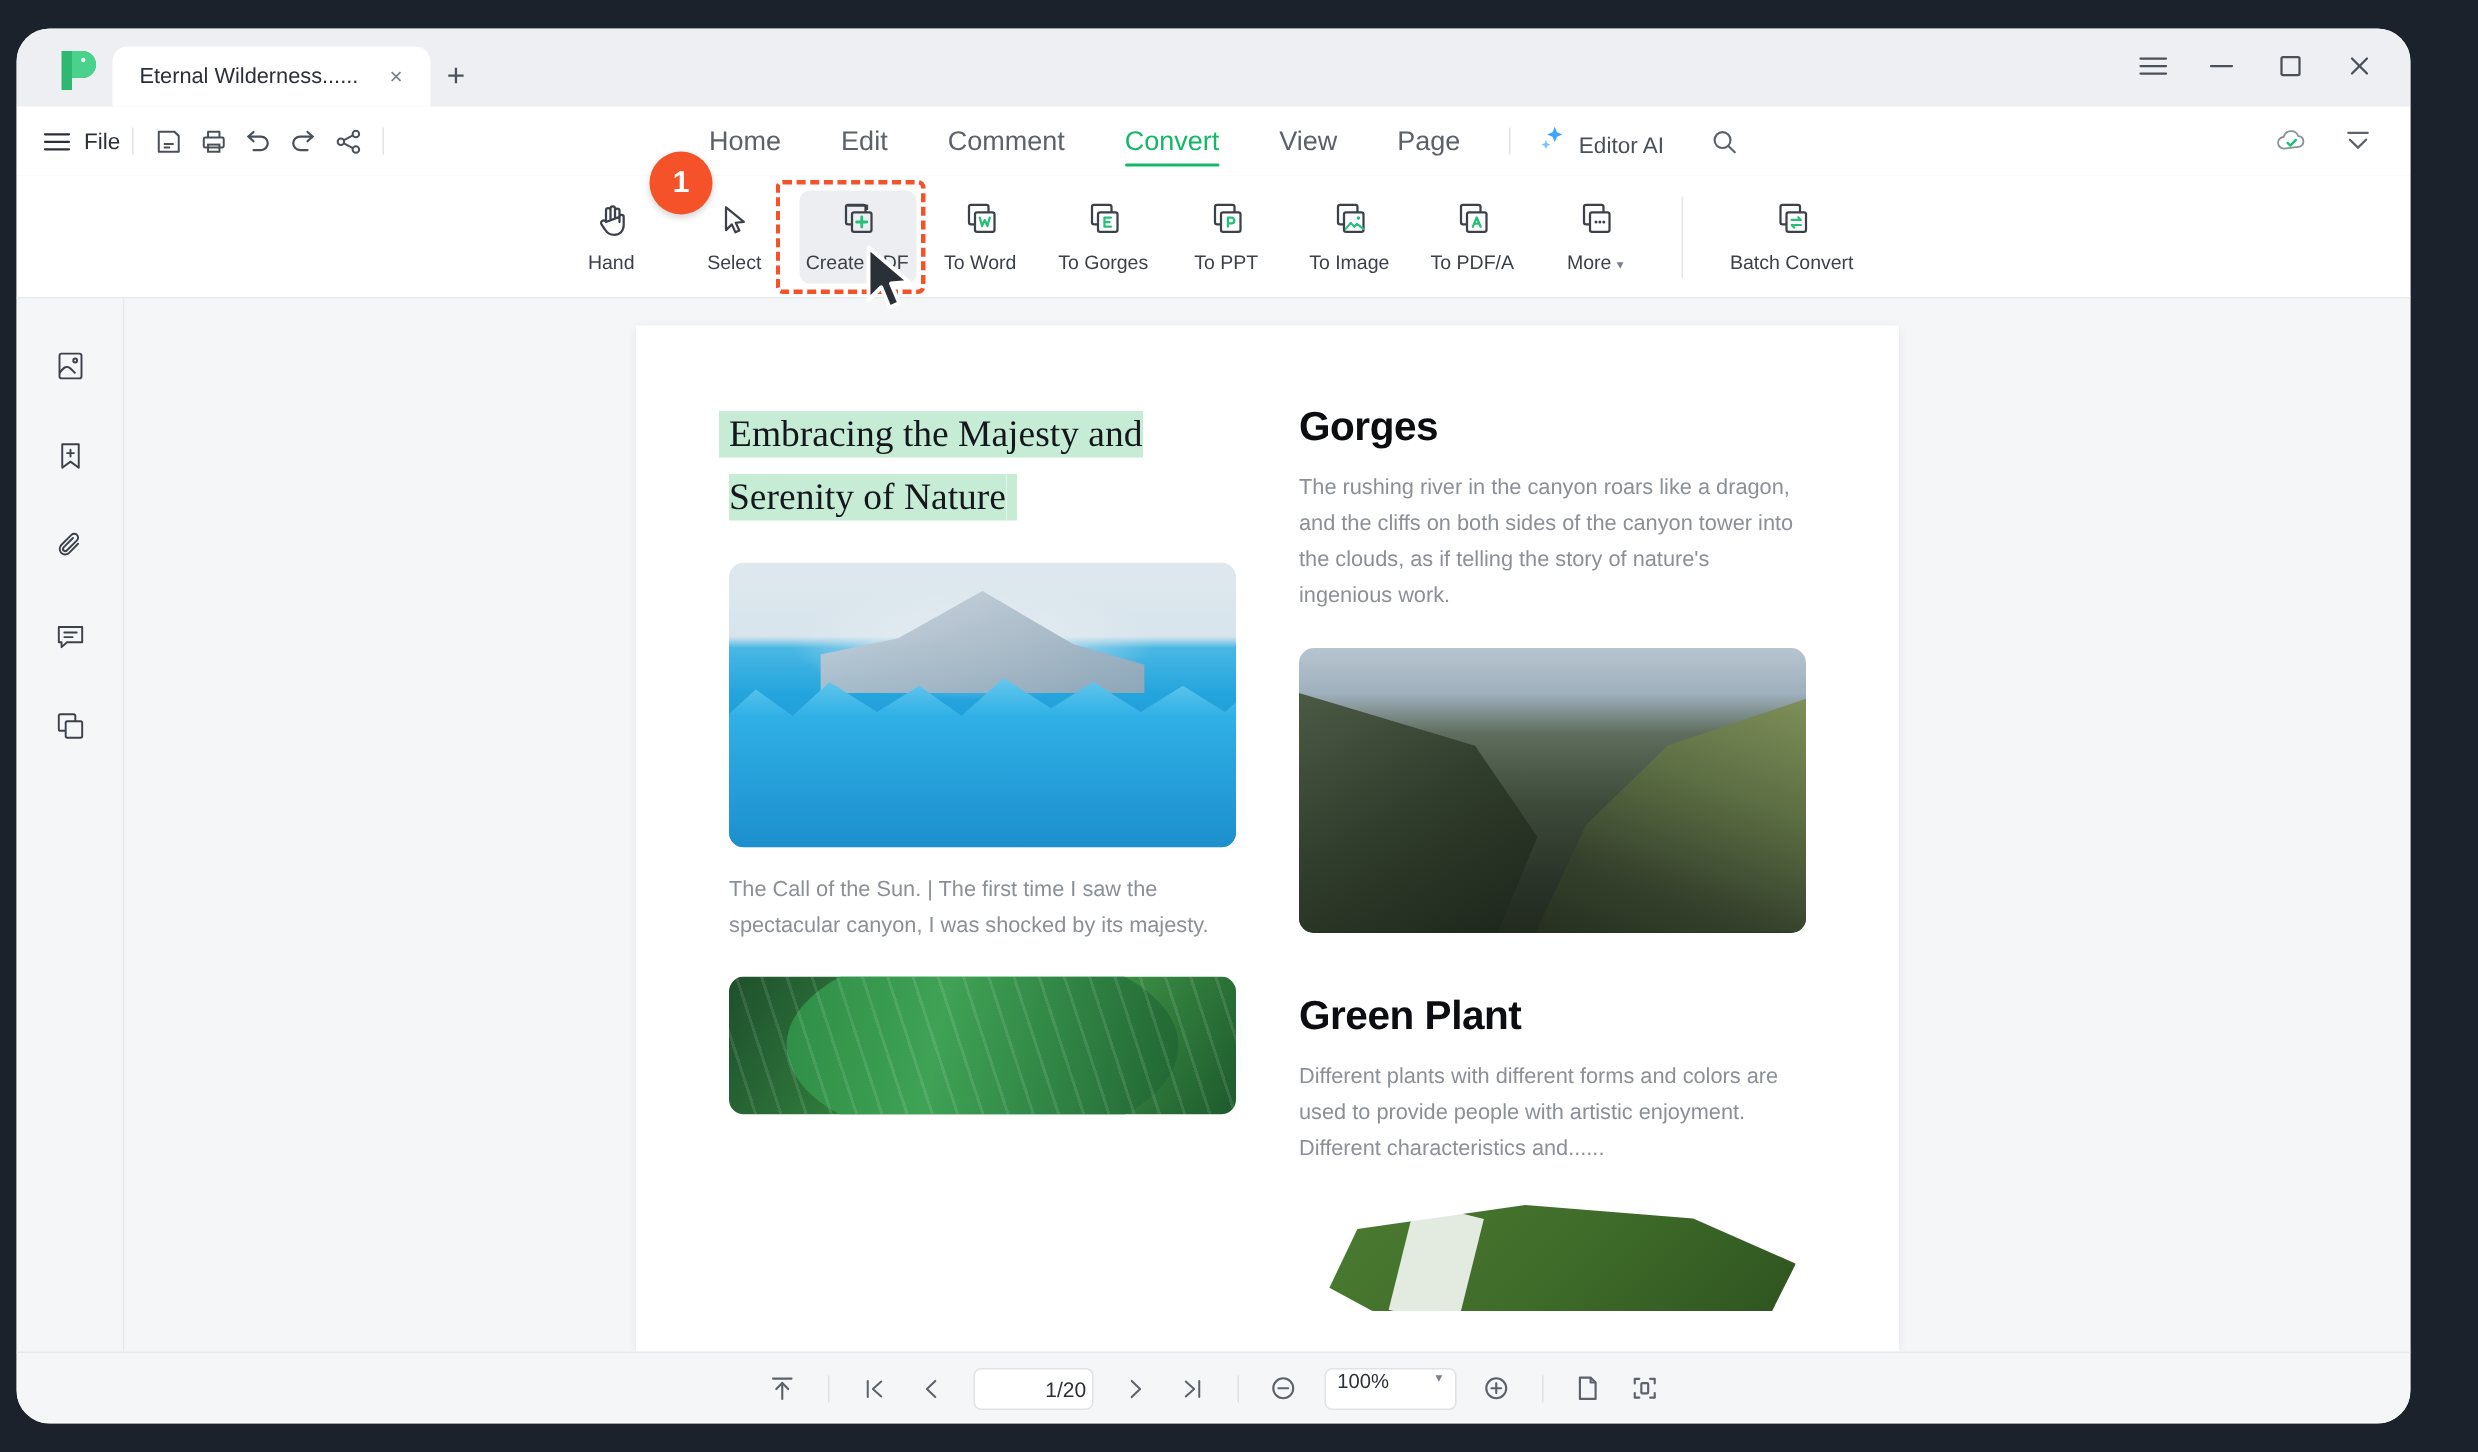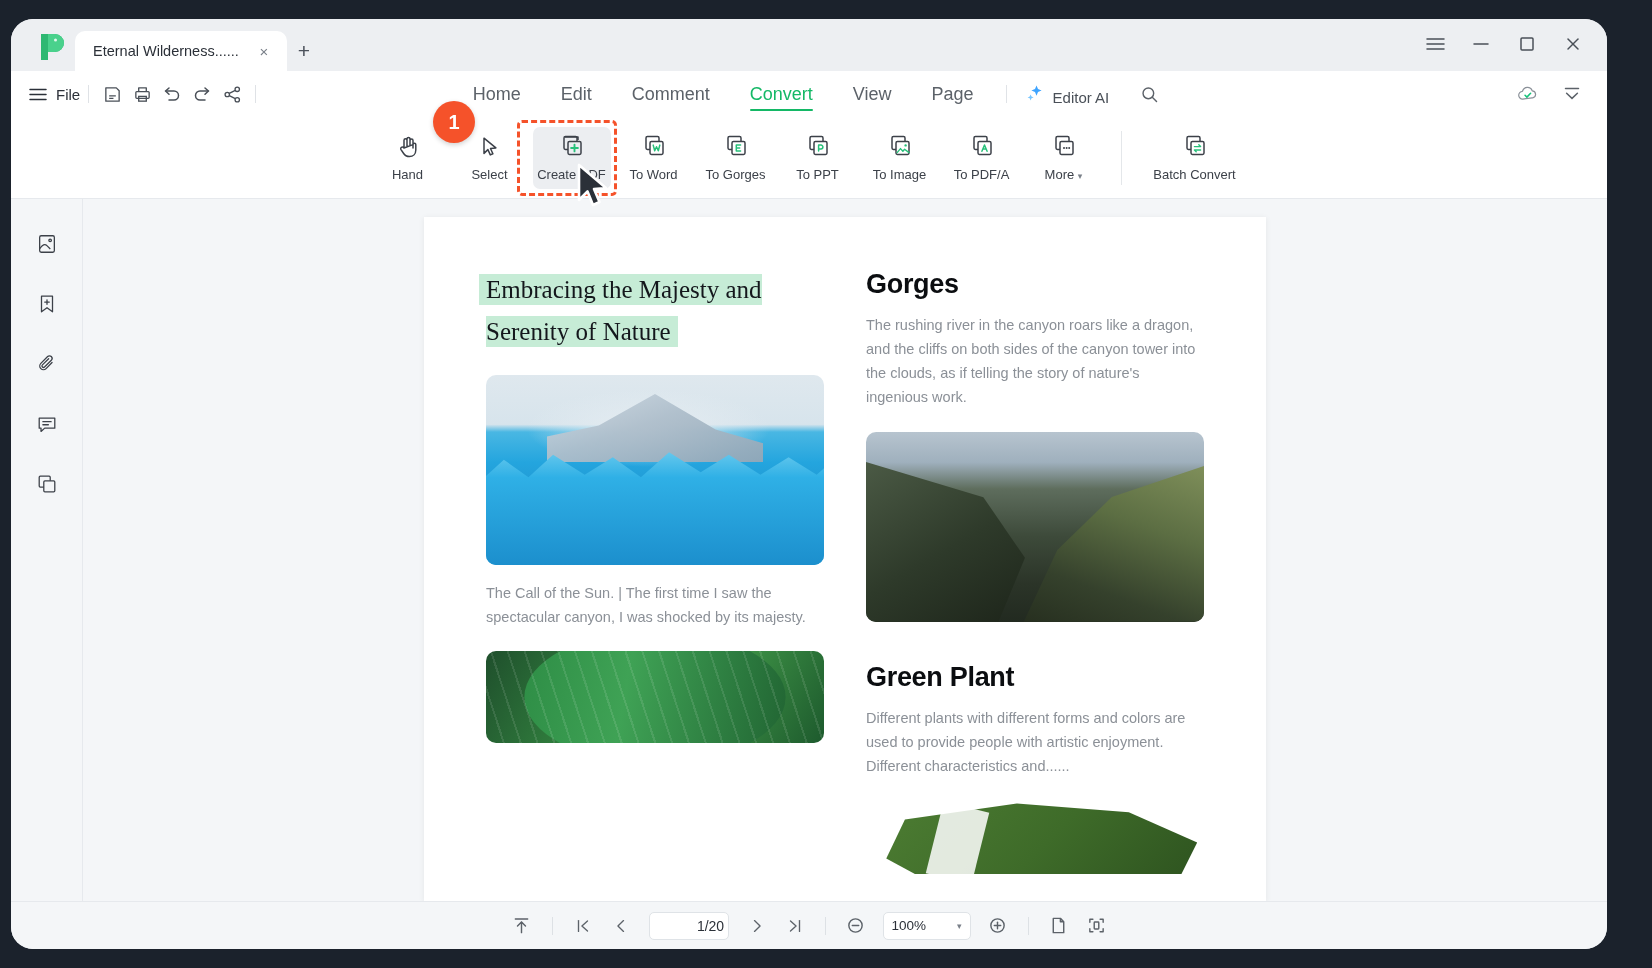--- a/index.html
+++ b/index.html
@@ -264,7 +264,7 @@
     width: 88px; height: 28px;
     border: 1px solid #dfe3e7; border-radius: 5px;
     background: #fff;
-    display: flex; align-items: center; justify-content: space-between;
+    display: flex; justify-content: space-between;
     padding: 0 8px;
     font-size: 13.5px; color: #2b3038;
     margin: 0 6px; cursor: pointer;

